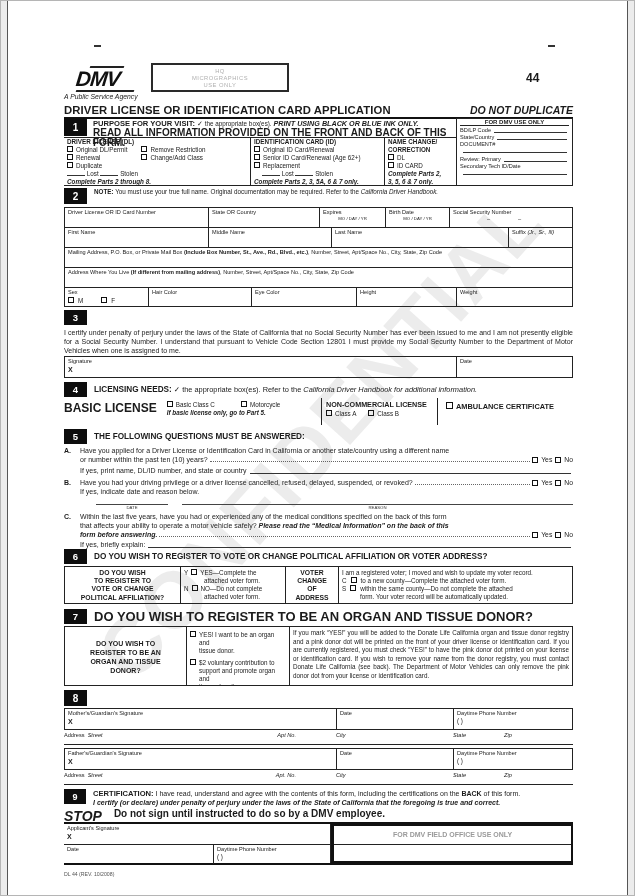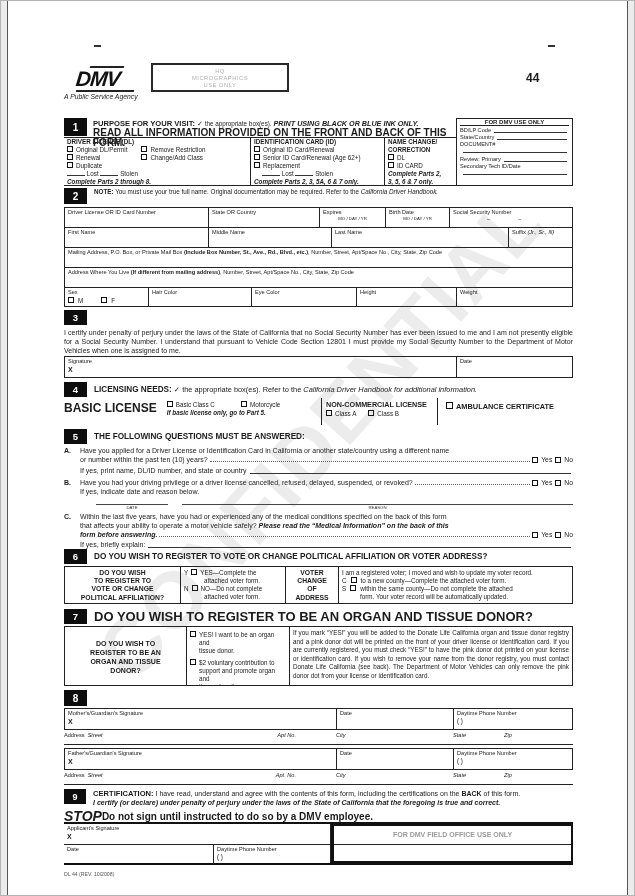--- a/index.html
+++ b/index.html
@@ -59,6 +59,10 @@
     <div>USE ONLY</div>
   </div>
   <div class="abs b" style="left:525px;top:70px;font-size:12px">44</div>
+  <div class="sec row" style="top:103px;justify-content:space-between;align-items:flex-end;border-bottom:2px solid #111;padding-bottom:1px">
+    <div class="b" style="font-size:11.3px;letter-spacing:.1px">DRIVER LICENSE OR IDENTIFICATION CARD APPLICATION</div>
+    <div class="bi" style="font-size:10.5px">DO NOT DUPLICATE</div>
+  </div>
 
   <div class="sec" style="top:117px;height:68px">
     <div class="row" style="height:100%">

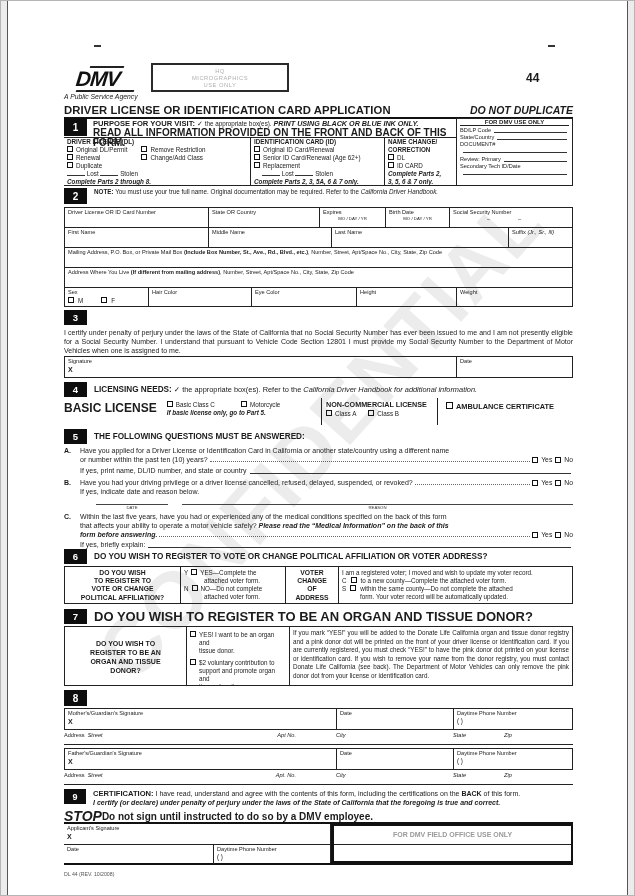--- a/index.html
+++ b/index.html
@@ -522,7 +522,7 @@
     </div>
   </div>
 
-  <div class="sec row" style="top:807px;align-items:center;">
+  <div class="sec row" style="top:807px;align-items:flex-start;gap:12px">
     <span class="bi" style="font-size:14px">STOP</span>
     <span class="b" style="font-size:10px">Do not sign until instructed to do so by a DMV employee.</span>
   </div>

